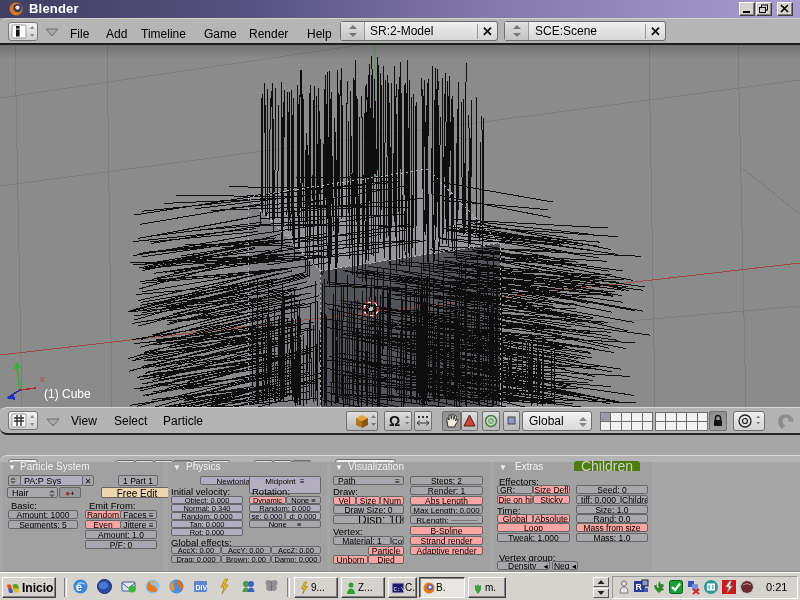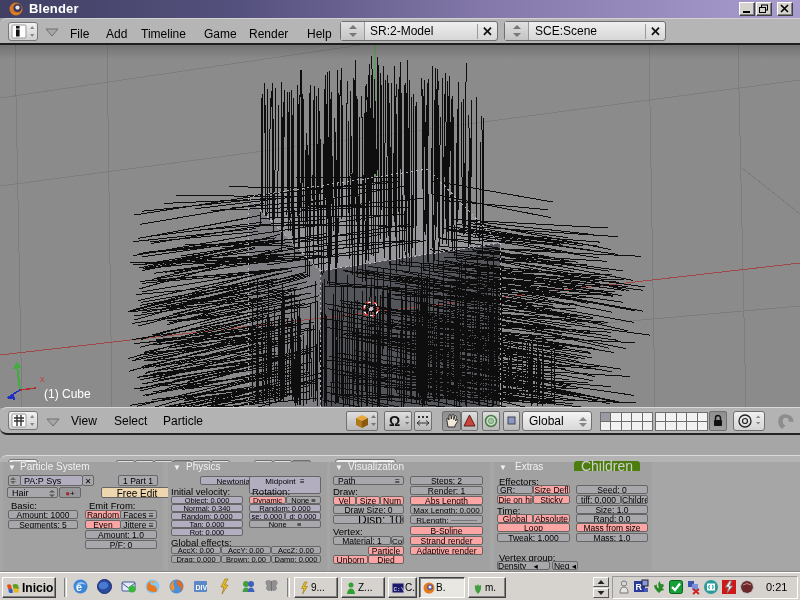--- a/index.html
+++ b/index.html
@@ -1392,7 +1392,7 @@
     <div class="fld cyn" style="left:576px;top:523px;width:72px;height:9px;font-size:8.5px;line-height:9px;">Mass from size</div>
     <div class="fld" style="left:576px;top:532.5px;width:72px;height:9px;font-size:8.5px;line-height:9px;">Mass: 1.0</div>
     <div class="lbl" style="left:499px;top:551.5px;font-size:9.5px;color:#000">Vertex group:</div>
-    <div class="fld" style="left:497px;top:561px;width:53px;height:9px;font-size:8.5px;line-height:9px;text-align:left;padding-left:0">Density &nbsp;&nbsp;◂</div>
+    <div class="fld" style="left:497px;top:561px;width:53px;height:9px;font-size:8.5px;line-height:9px;text-align:left;padding-left:10px">Density &nbsp;&nbsp;◂</div>
     <div class="fld" style="left:552px;top:561px;width:26px;height:9px;font-size:8.5px;line-height:9px;">Neg ◂</div>
   <div class="abs" id="task">
       <div class="abs tbtn" style="left:2px;width:54px;">

